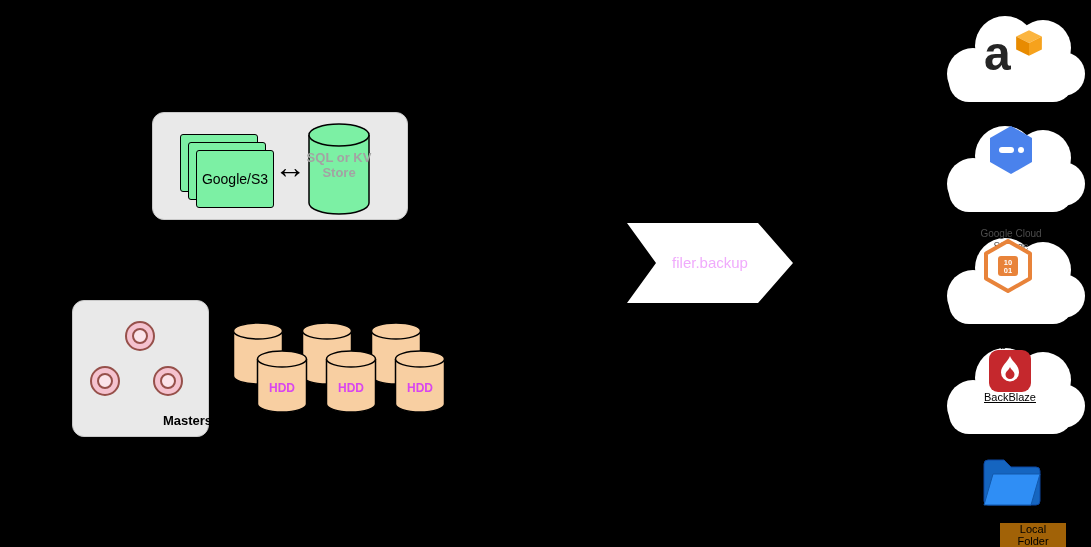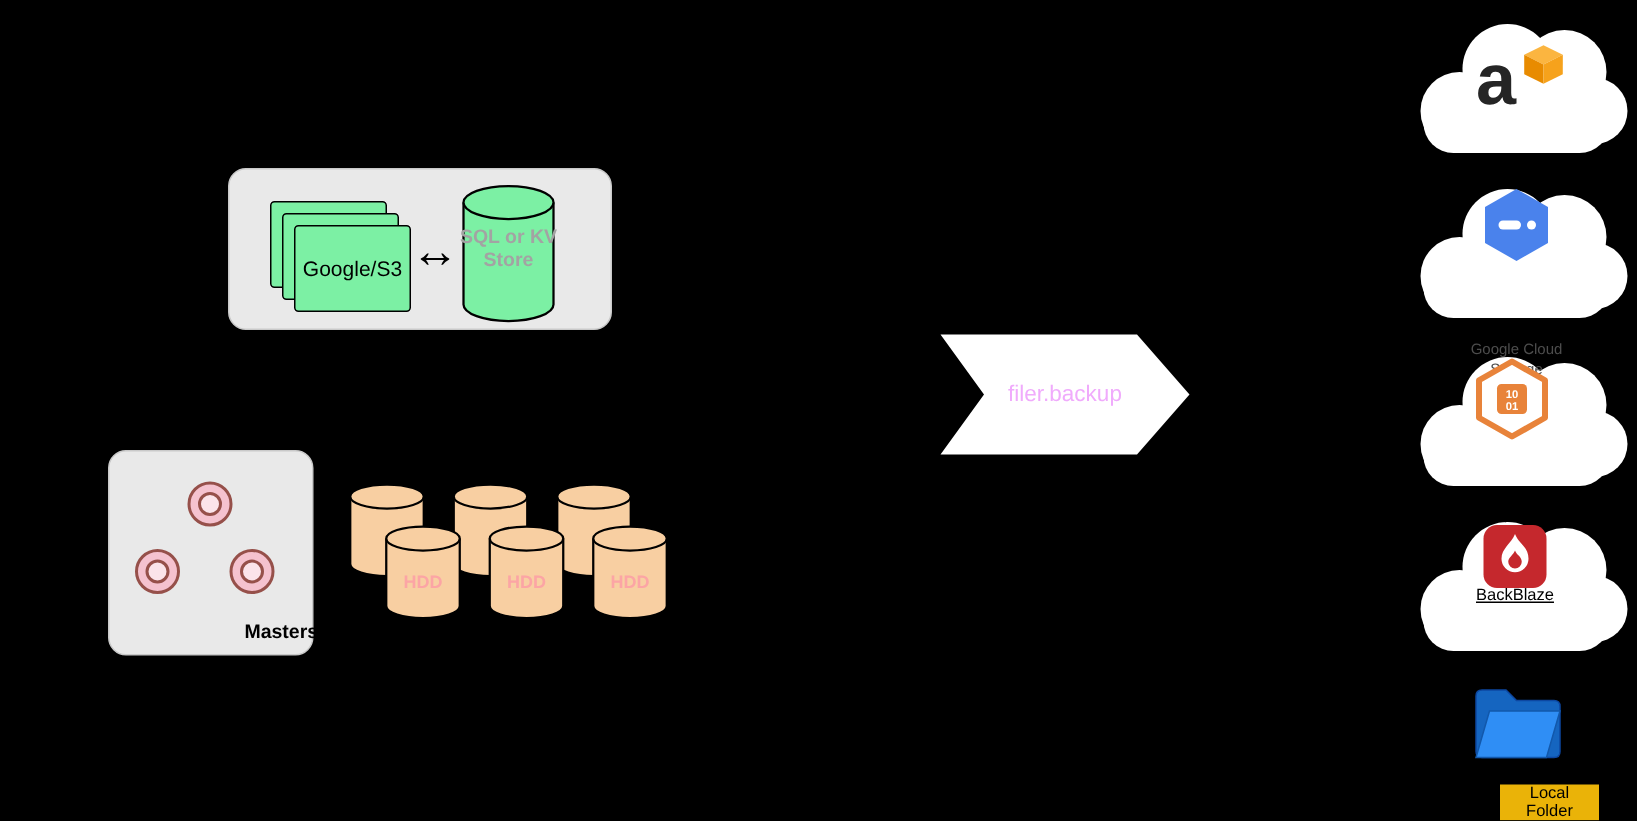--- a/index.html
+++ b/index.html
@@ -42,7 +42,7 @@
   }
   .hdd-label {
     position:absolute; width:52px; font-size:12px; font-weight:bold;
-    text-align:center; color:#fca5a5;
+    text-align:center; color:#d946ef;
   }
   .backup-label {
     position:absolute; left:645px; top:254px; width:130px;

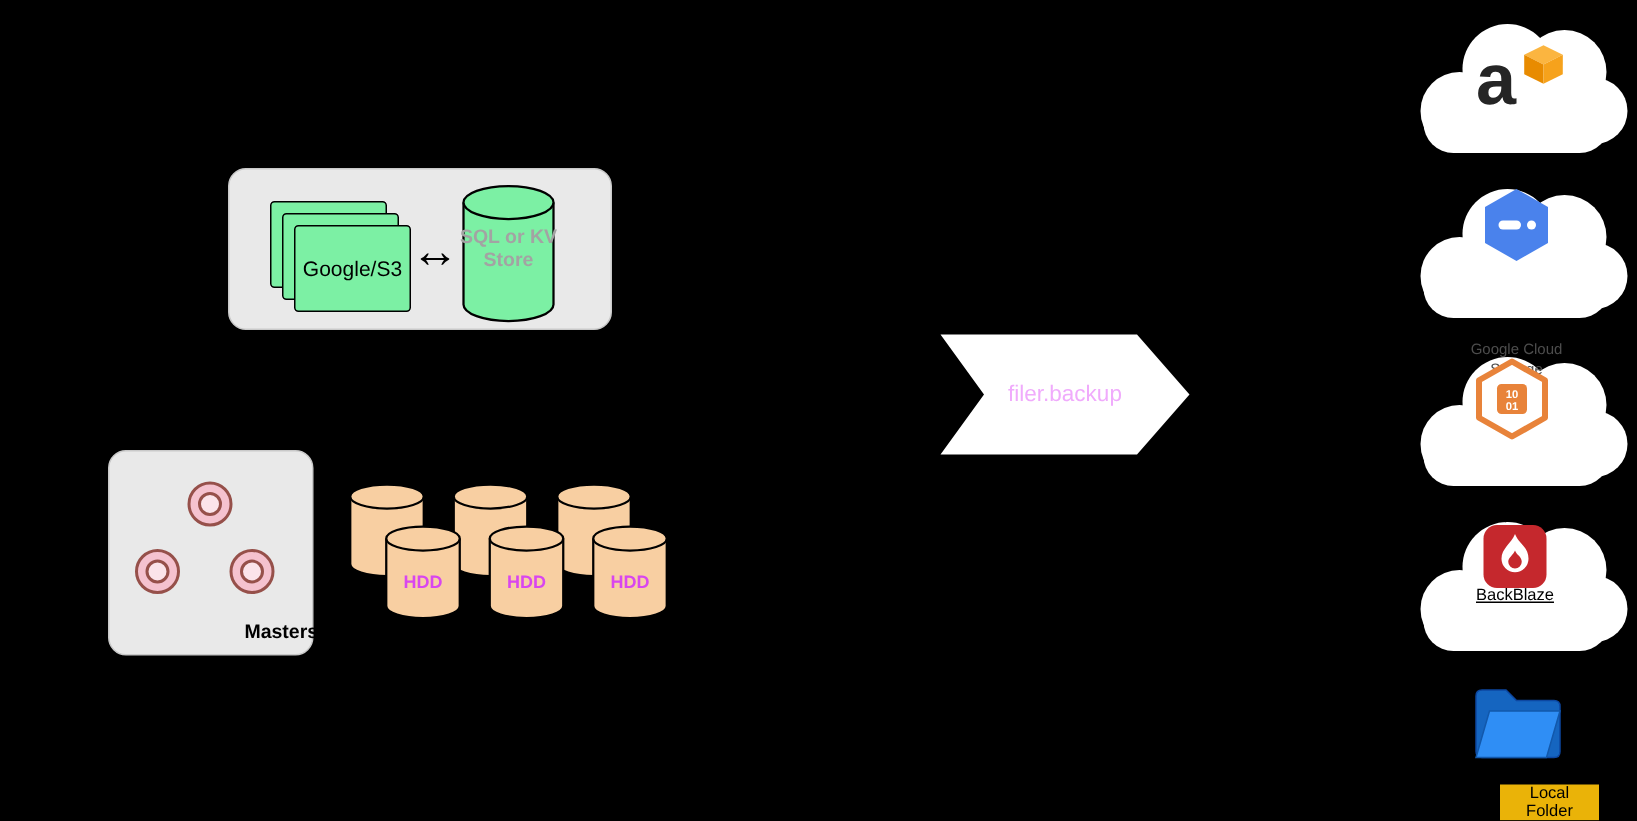--- a/index.html
+++ b/index.html
@@ -57,7 +57,7 @@
     position:absolute; font-size:11px; color:#000; text-align:center;
   }
   .chip-wrap { position:absolute; left:956px; top:523px; width:110px; text-align:center; }
-  .chip { background:#eab308; color:#000; font-size:11px; padding:0 3px; display:inline-block;margin-left:44px; }
+  .chip { background:#a16207; color:#000; font-size:11px; padding:0 3px; display:inline-block;margin-left:44px; }
   .aws-icon { position:absolute; left:984px; top:26px; width:60px; height:56px; }
   .aws-a {
     position:absolute; left:0; top:2px; font-size:48px; font-weight:bold;

